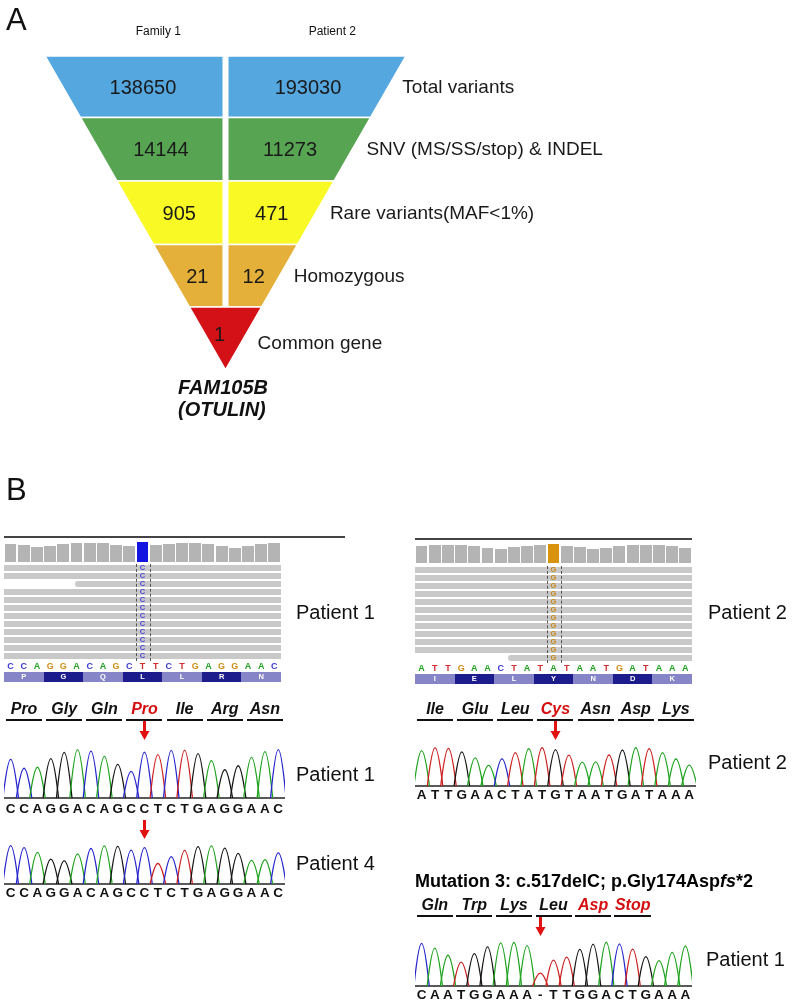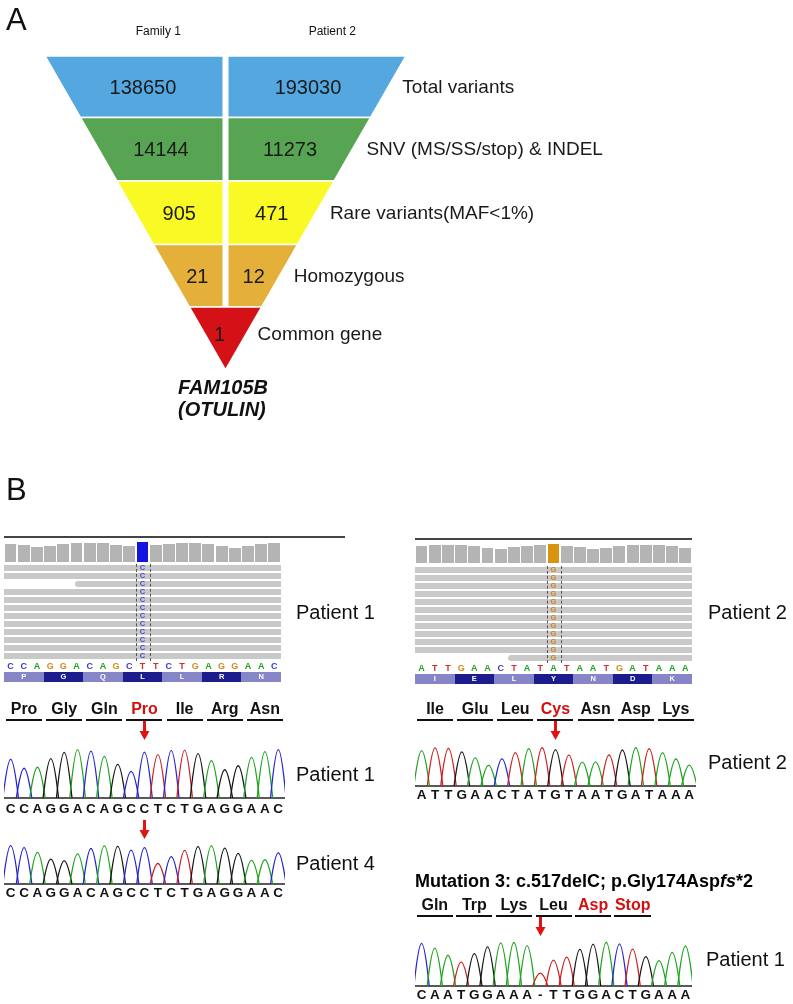--- a/index.html
+++ b/index.html
@@ -66,7 +66,7 @@
       <div class="abs funnel-side-label" style="left: 366.396px; top: 138.25px;">SNV (MS/SS/stop) &amp; INDEL</div>
       <div class="abs funnel-side-label" style="left: 329.894px; top: 201.75px;">Rare variants(MAF&lt;1%)</div>
       <div class="abs funnel-side-label" style="left: 293.679px; top: 264.75px;">Homozygous</div>
-      <div class="abs funnel-side-label" style="left: 257.607px; top: 323px;">Common gene</div>
+      <div class="abs funnel-side-label" style="left: 257.607px; top: 332px;">Common gene</div>
     </div>
 
   <div class="abs gene-name" style="left:178px;top:377px;">FAM105B</div>

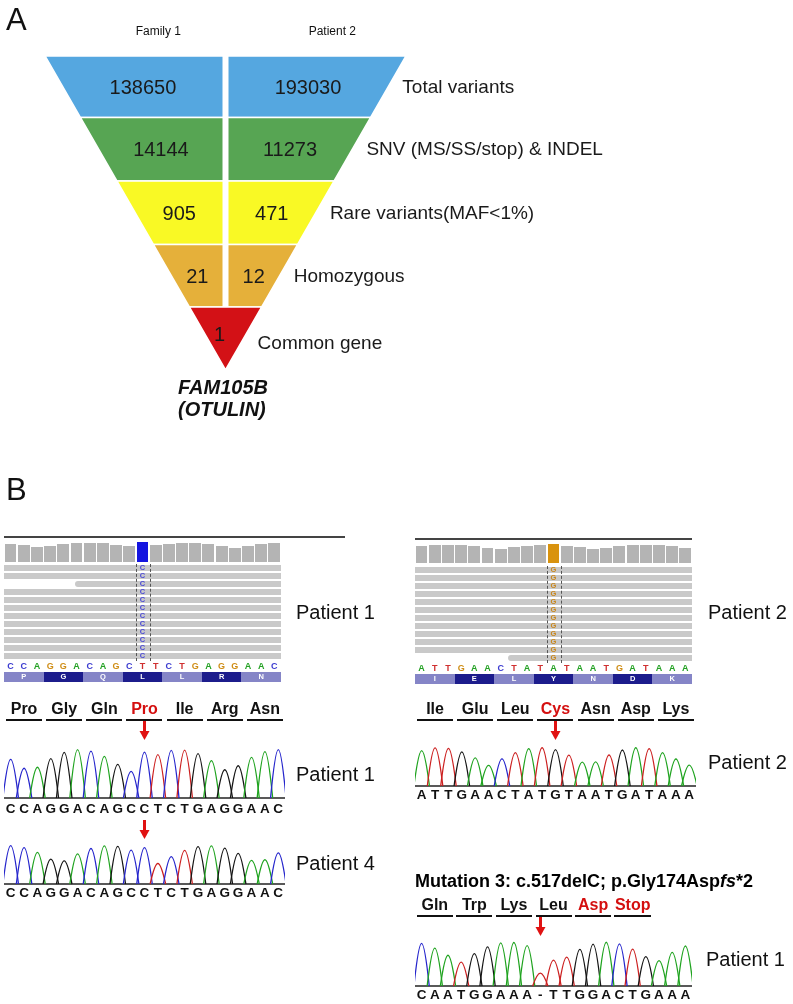--- a/index.html
+++ b/index.html
@@ -26,7 +26,7 @@
   .aa-label-row{position:absolute;display:flex;}
   .aa-slot{flex:1;text-align:center;}
   .aa-slot .u{display:inline-block;min-width:34px;border-bottom:2px solid #111;
-      font-size:16px;font-weight:700;color:#111;padding:0 1px 1px 1px;}
+      font-size:16px;font-weight:700;color:#111;padding:0 1px 1px 1px;font-style:italic;}
   .aa-slot .u.red{color:#d40f0f;}
   .red-char{color:#d40f0f;}
   svg{display:block;}

